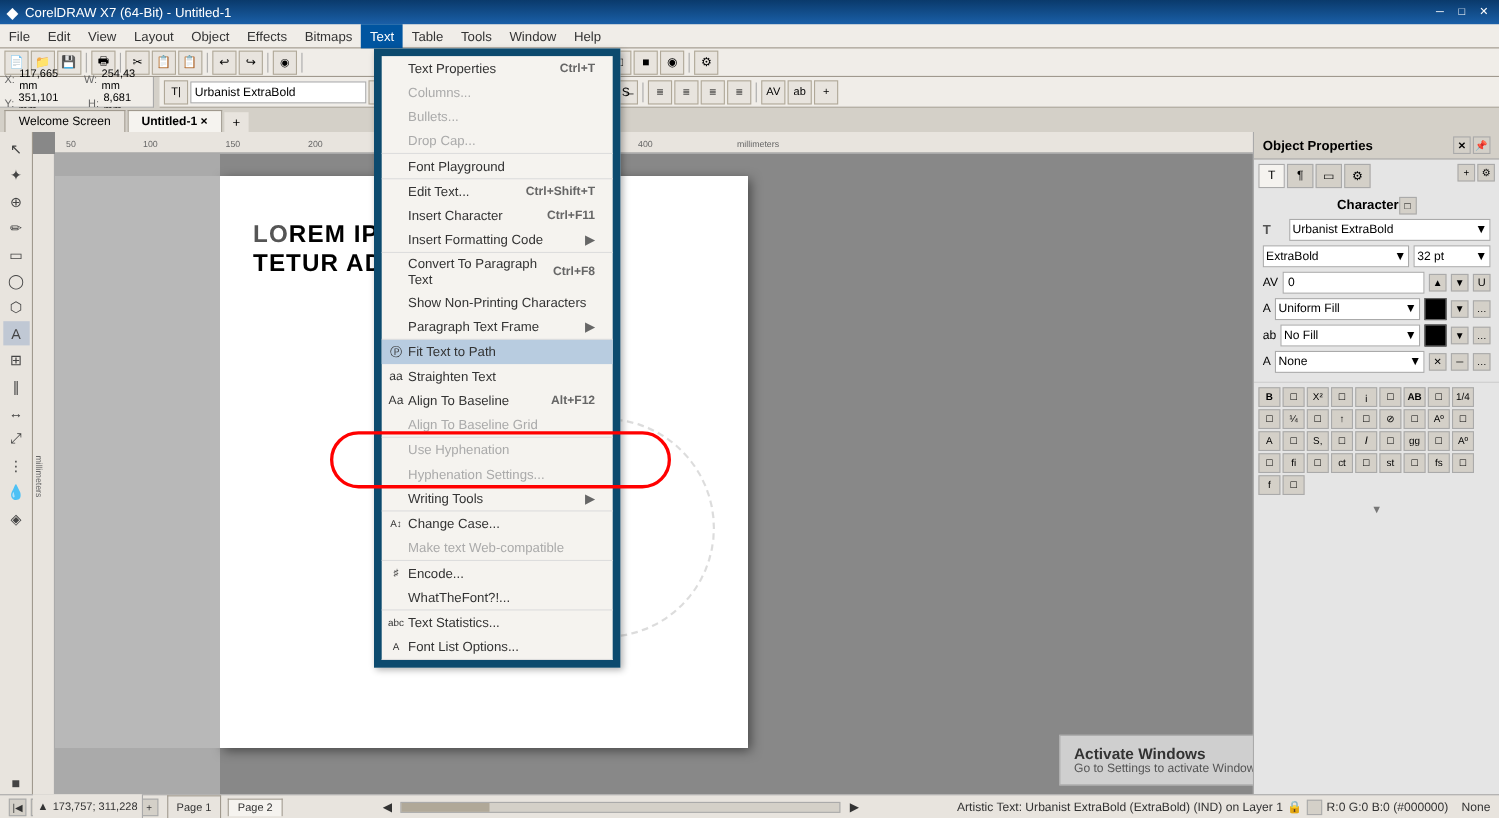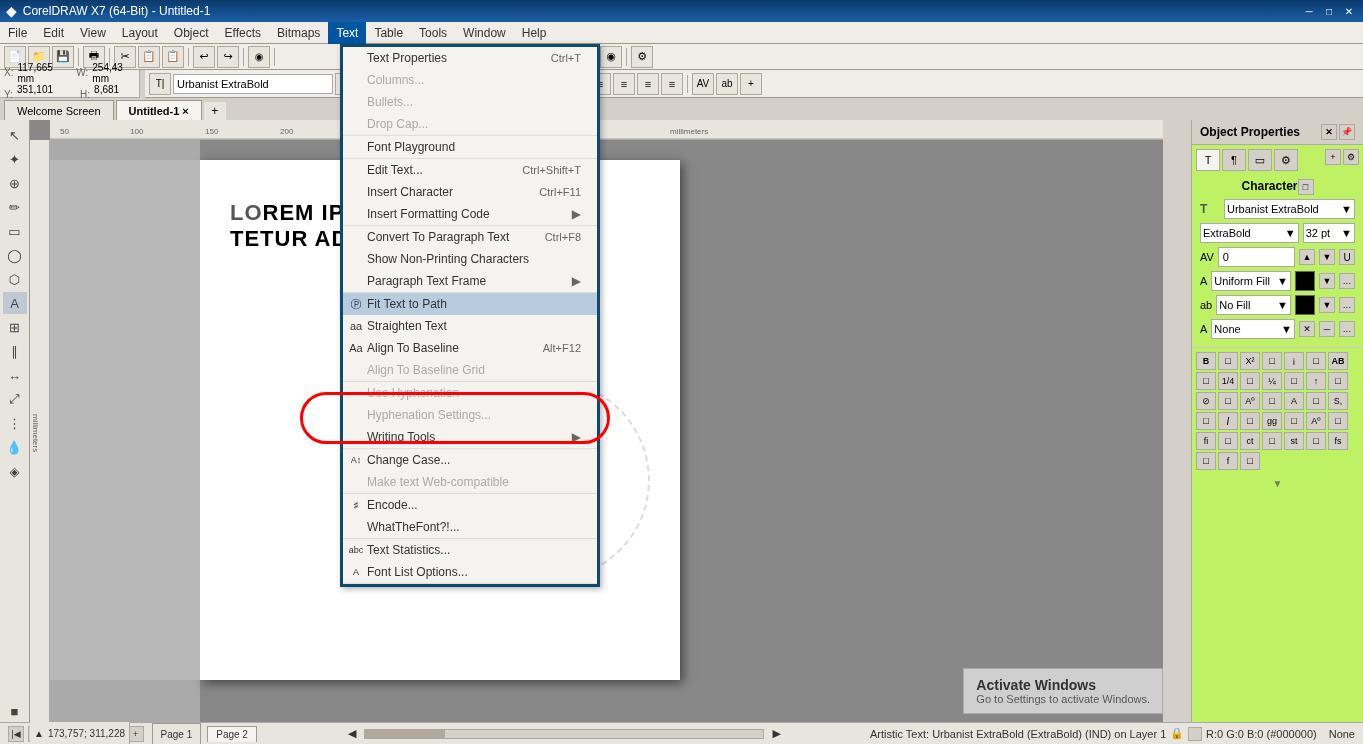--- a/index.html
+++ b/index.html
@@ -72,8 +72,8 @@
 
     
     #text-menu {
-      position: absolute; top: 44px; left: 340px; width: 260px;
-      background: #f5f3ef; border: 3px solid #0c4a6e; z-index: 200;
+      position: absolute; top: 44px; left: 340px; width: 224px;
+      background: #f5f3ef; border: 7px solid #0c4a6e; z-index: 200;
       box-shadow: 2px 2px 6px rgba(0,0,0,0.3);
     }
     .menu-group { border-bottom: 1px solid #ddd; }

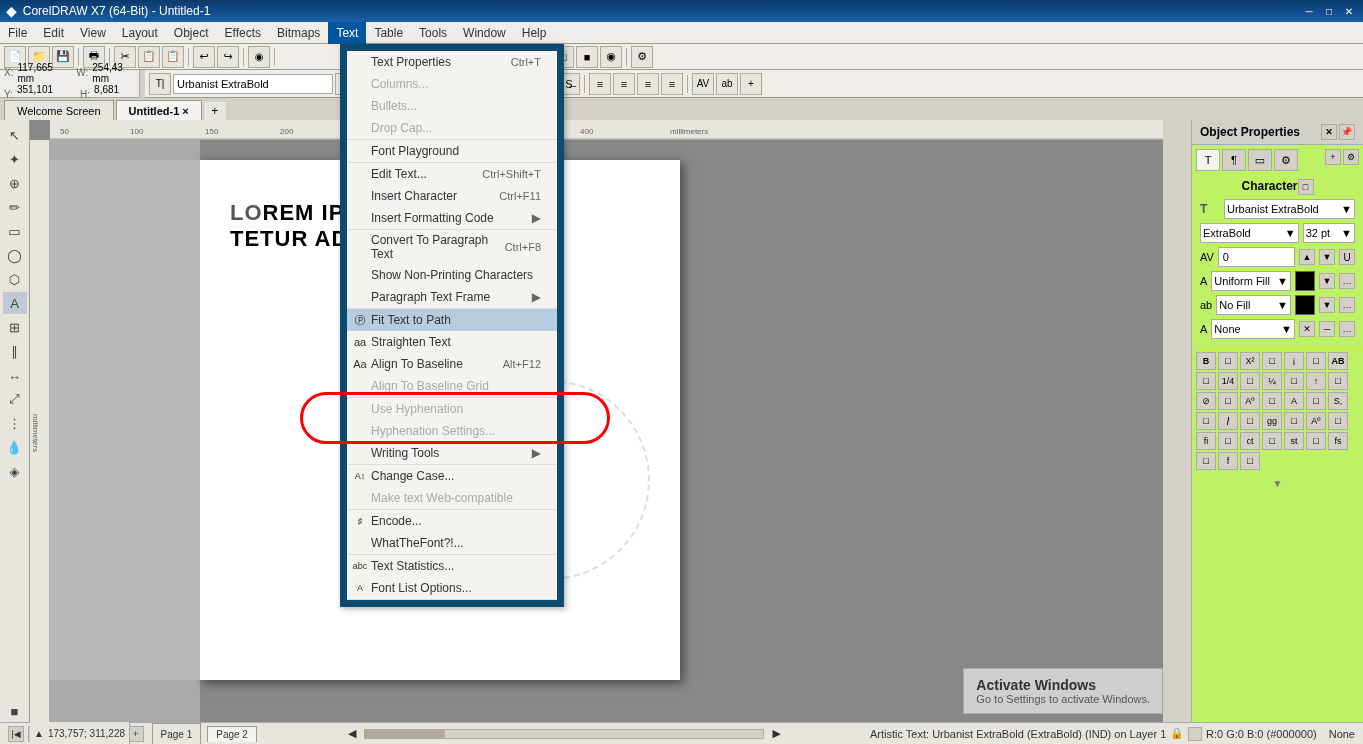--- a/index.html
+++ b/index.html
@@ -83,7 +83,7 @@
     }
     .mitem.disabled { color: #aaa; cursor: default; }
     .mitem.highlighted { background: #b8cce0; }
-    .mitem .shortcut { margin-left: auto; color: #666; font-size: 11px; }
+    .mitem .shortcut { margin-left: auto; color: #666; font-size: 11px; font-weight: bold; }
     .mitem .arrow { margin-left: auto; color: #666; }
     .mitem-icon { position: absolute; left: 4px; width: 18px; text-align: center; font-size: 11px; }
     

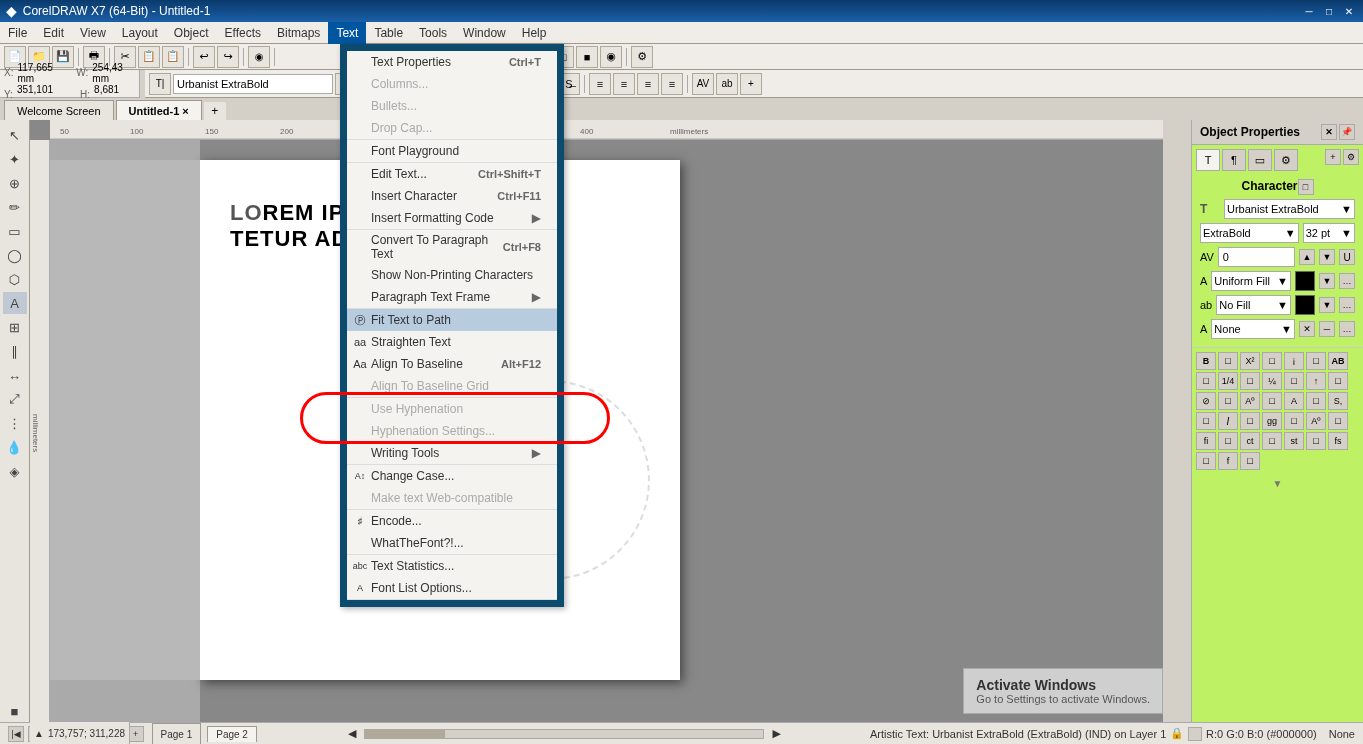--- a/index.html
+++ b/index.html
@@ -94,8 +94,8 @@
 
     
     #obj-properties {
-      position: absolute; top: 120px; right: 0; width: 172px; bottom: 22px;
-      background: #bef264; border-left: 1px solid #aaa; z-index: 70; overflow-y: auto;
+      position: absolute; top: 120px; right: 0; width: 224px; bottom: 22px;
+      background: #e5e5e5; border-left: 1px solid #aaa; z-index: 70; overflow-y: auto;
     }
     #obj-panel-header {
       background: #d4d0c8; border-bottom: 1px solid #aaa; padding: 4px 8px;

